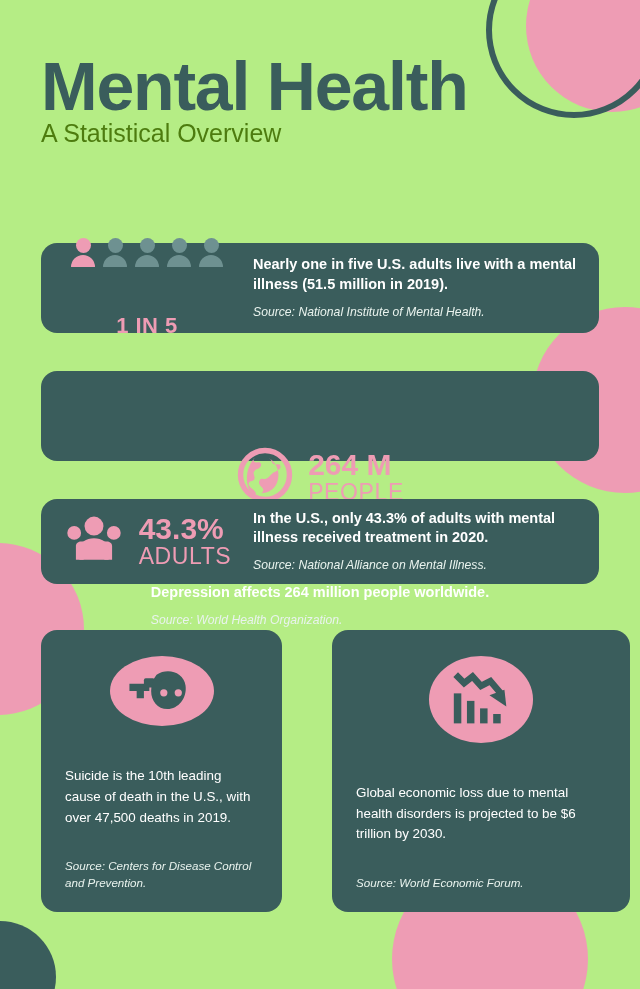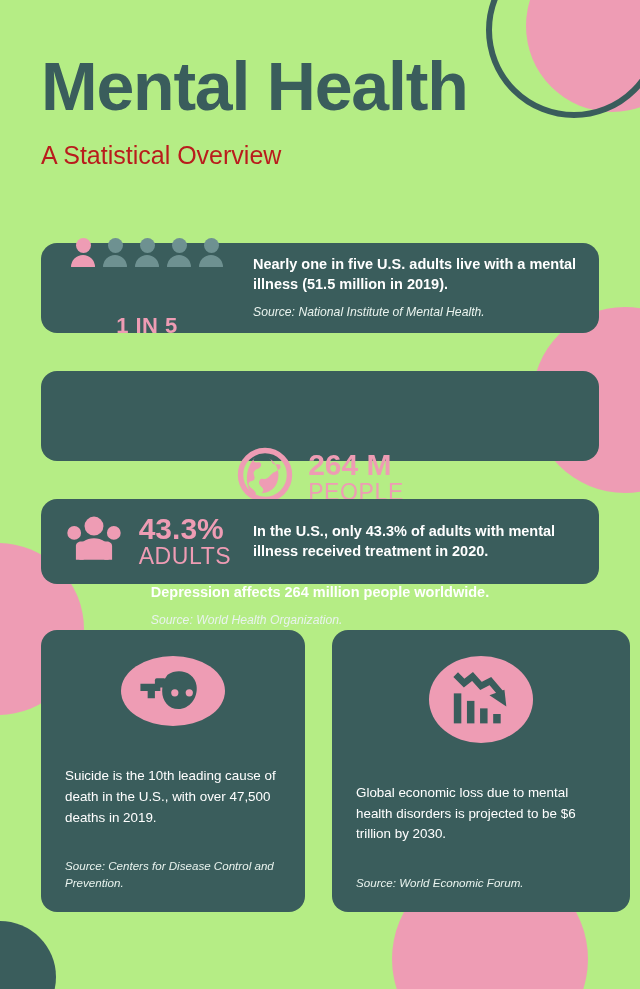--- a/index.html
+++ b/index.html
@@ -42,7 +42,7 @@
     letter-spacing:-1.2px; line-height:1.0;
   }
   .subtitle {
-    font-size:25px; color:#b91c1c; margin-top:22px; line-height:1.1;
+    font-size:25px; color:#4d7c0f; line-height:1.1;
   }
 
   

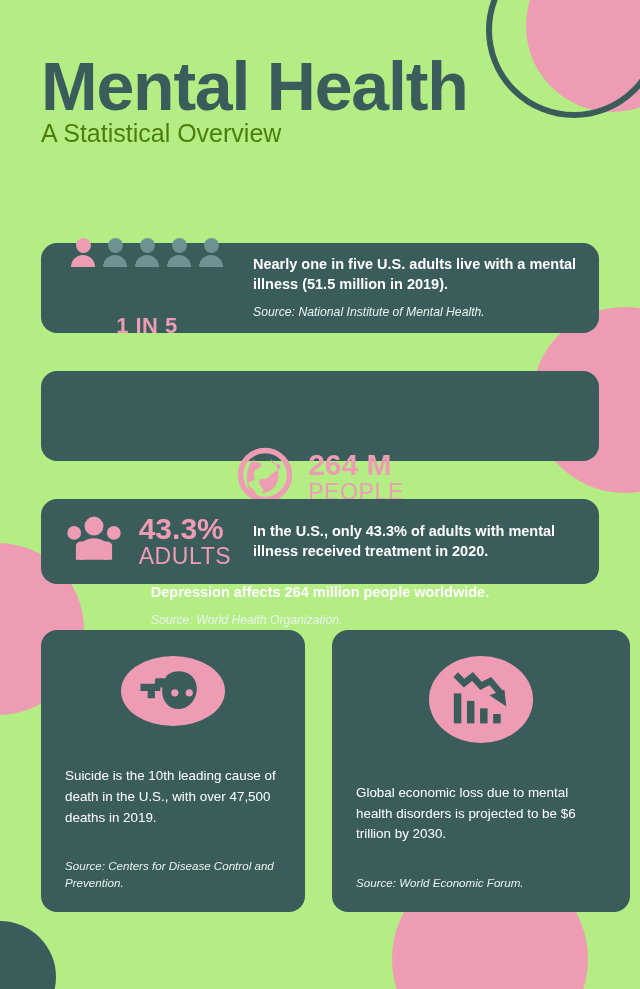--- a/index.html
+++ b/index.html
@@ -209,6 +209,7 @@
   </div>
   <div class="copy">
     <div class="headline">In the U.S., only 43.3% of adults with mental illness received treatment in 2020.</div>
+    <div class="source">Source: National Alliance on Mental Illness.</div>
   </div>
 </div>
 

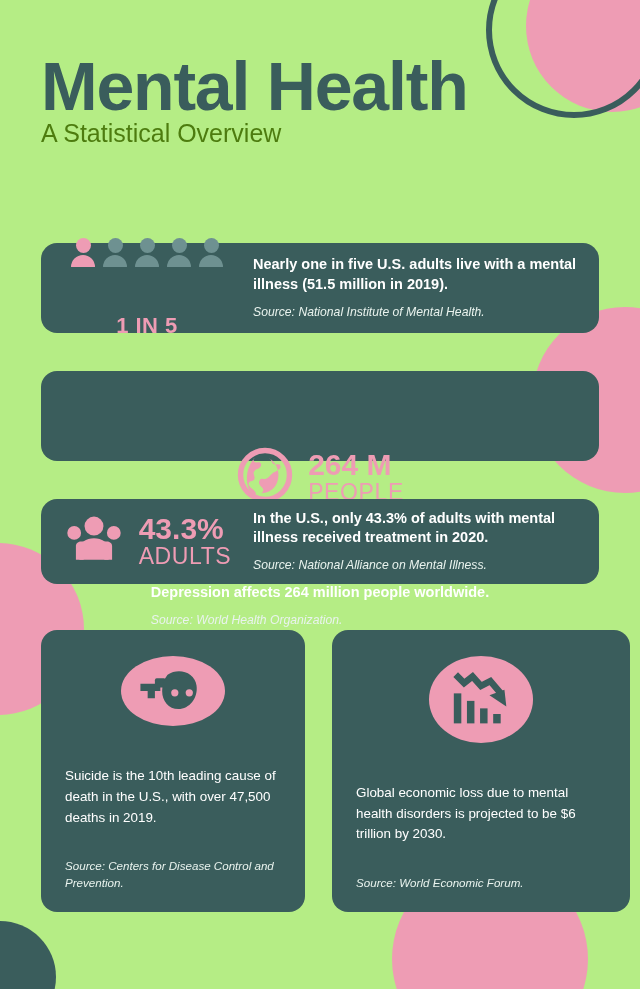--- a/index.html
+++ b/index.html
@@ -102,7 +102,7 @@
     top:630px; height:282px; flex-direction:column; align-items:stretch;
     padding:22px 24px 20px;
   }
-  #card-4 { left:41px;  width:264px; }
+  #card-4 { left:41px;  width:241px; }
   #card-5 { left:332px; width:298px; }
 
   .circle-icon {

